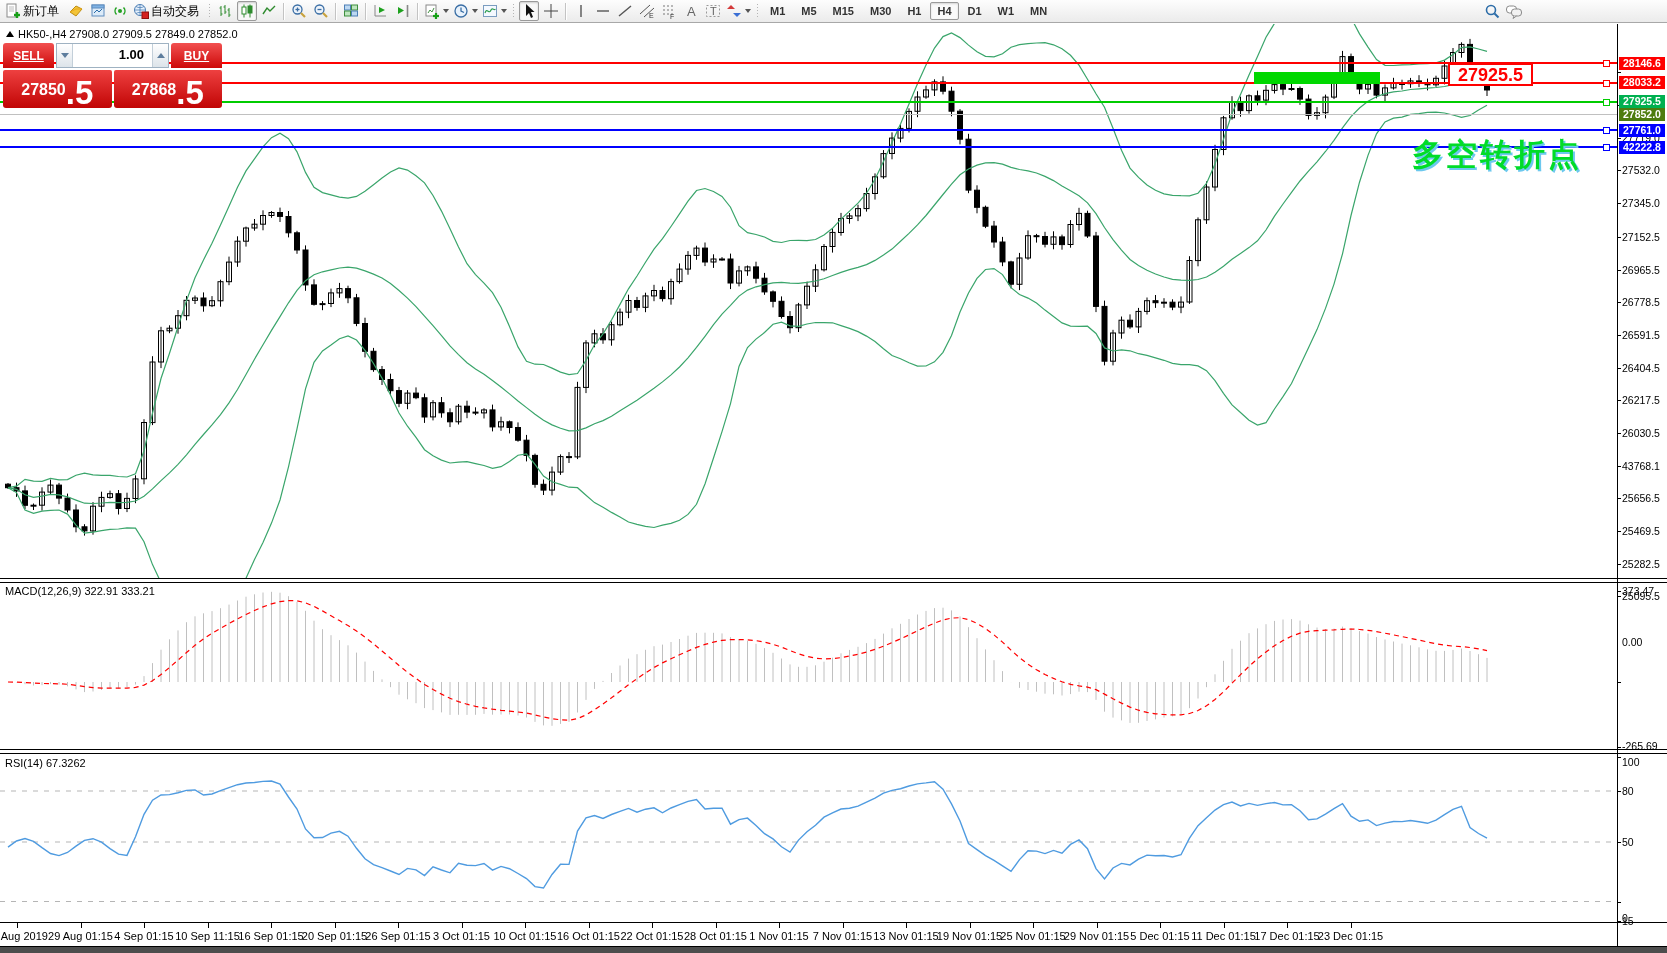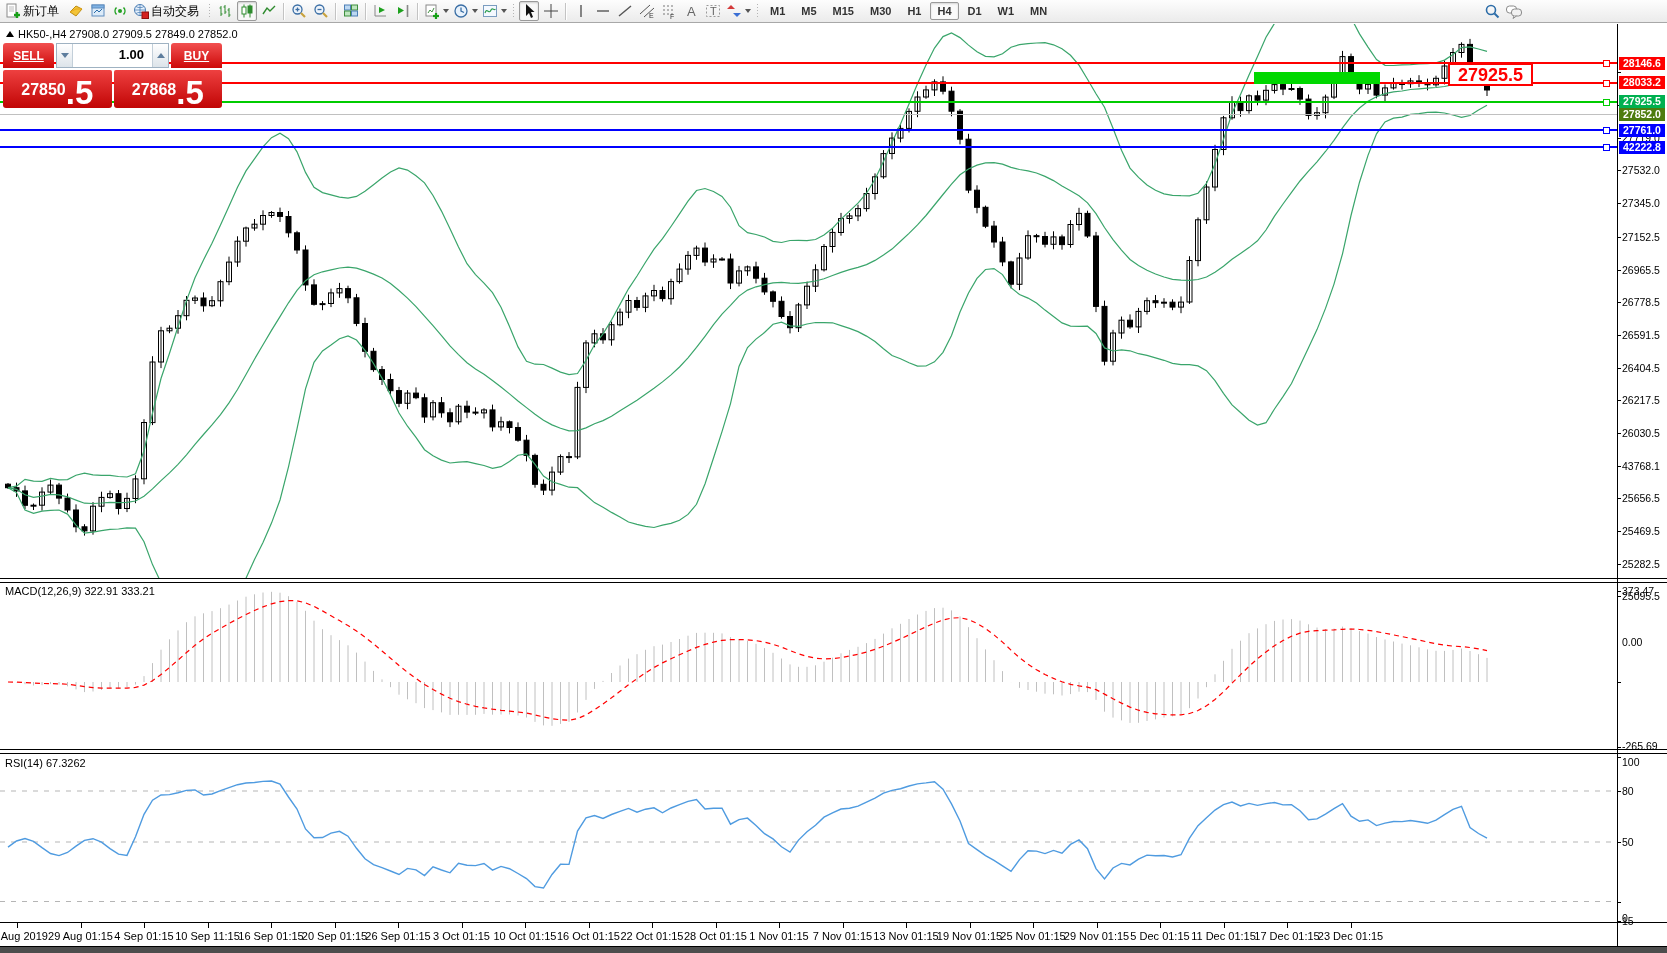--- a/index.html
+++ b/index.html
@@ -798,6 +798,7 @@
 
     <div id="hrect" style="left: 1254px; top: 48px; width: 126px; height: 12px; background: rgb(0, 216, 0);"></div>
     <div id="pricebox">27925.5</div>
+    <div id="annot">多空转折点</div>
 
     <div class="plabel" style="left:5px;top:561px;">MACD(12,26,9) 322.91 333.21</div>
     <div class="plabel" style="left:5px;top:733px;">RSI(14) 67.3262</div>

